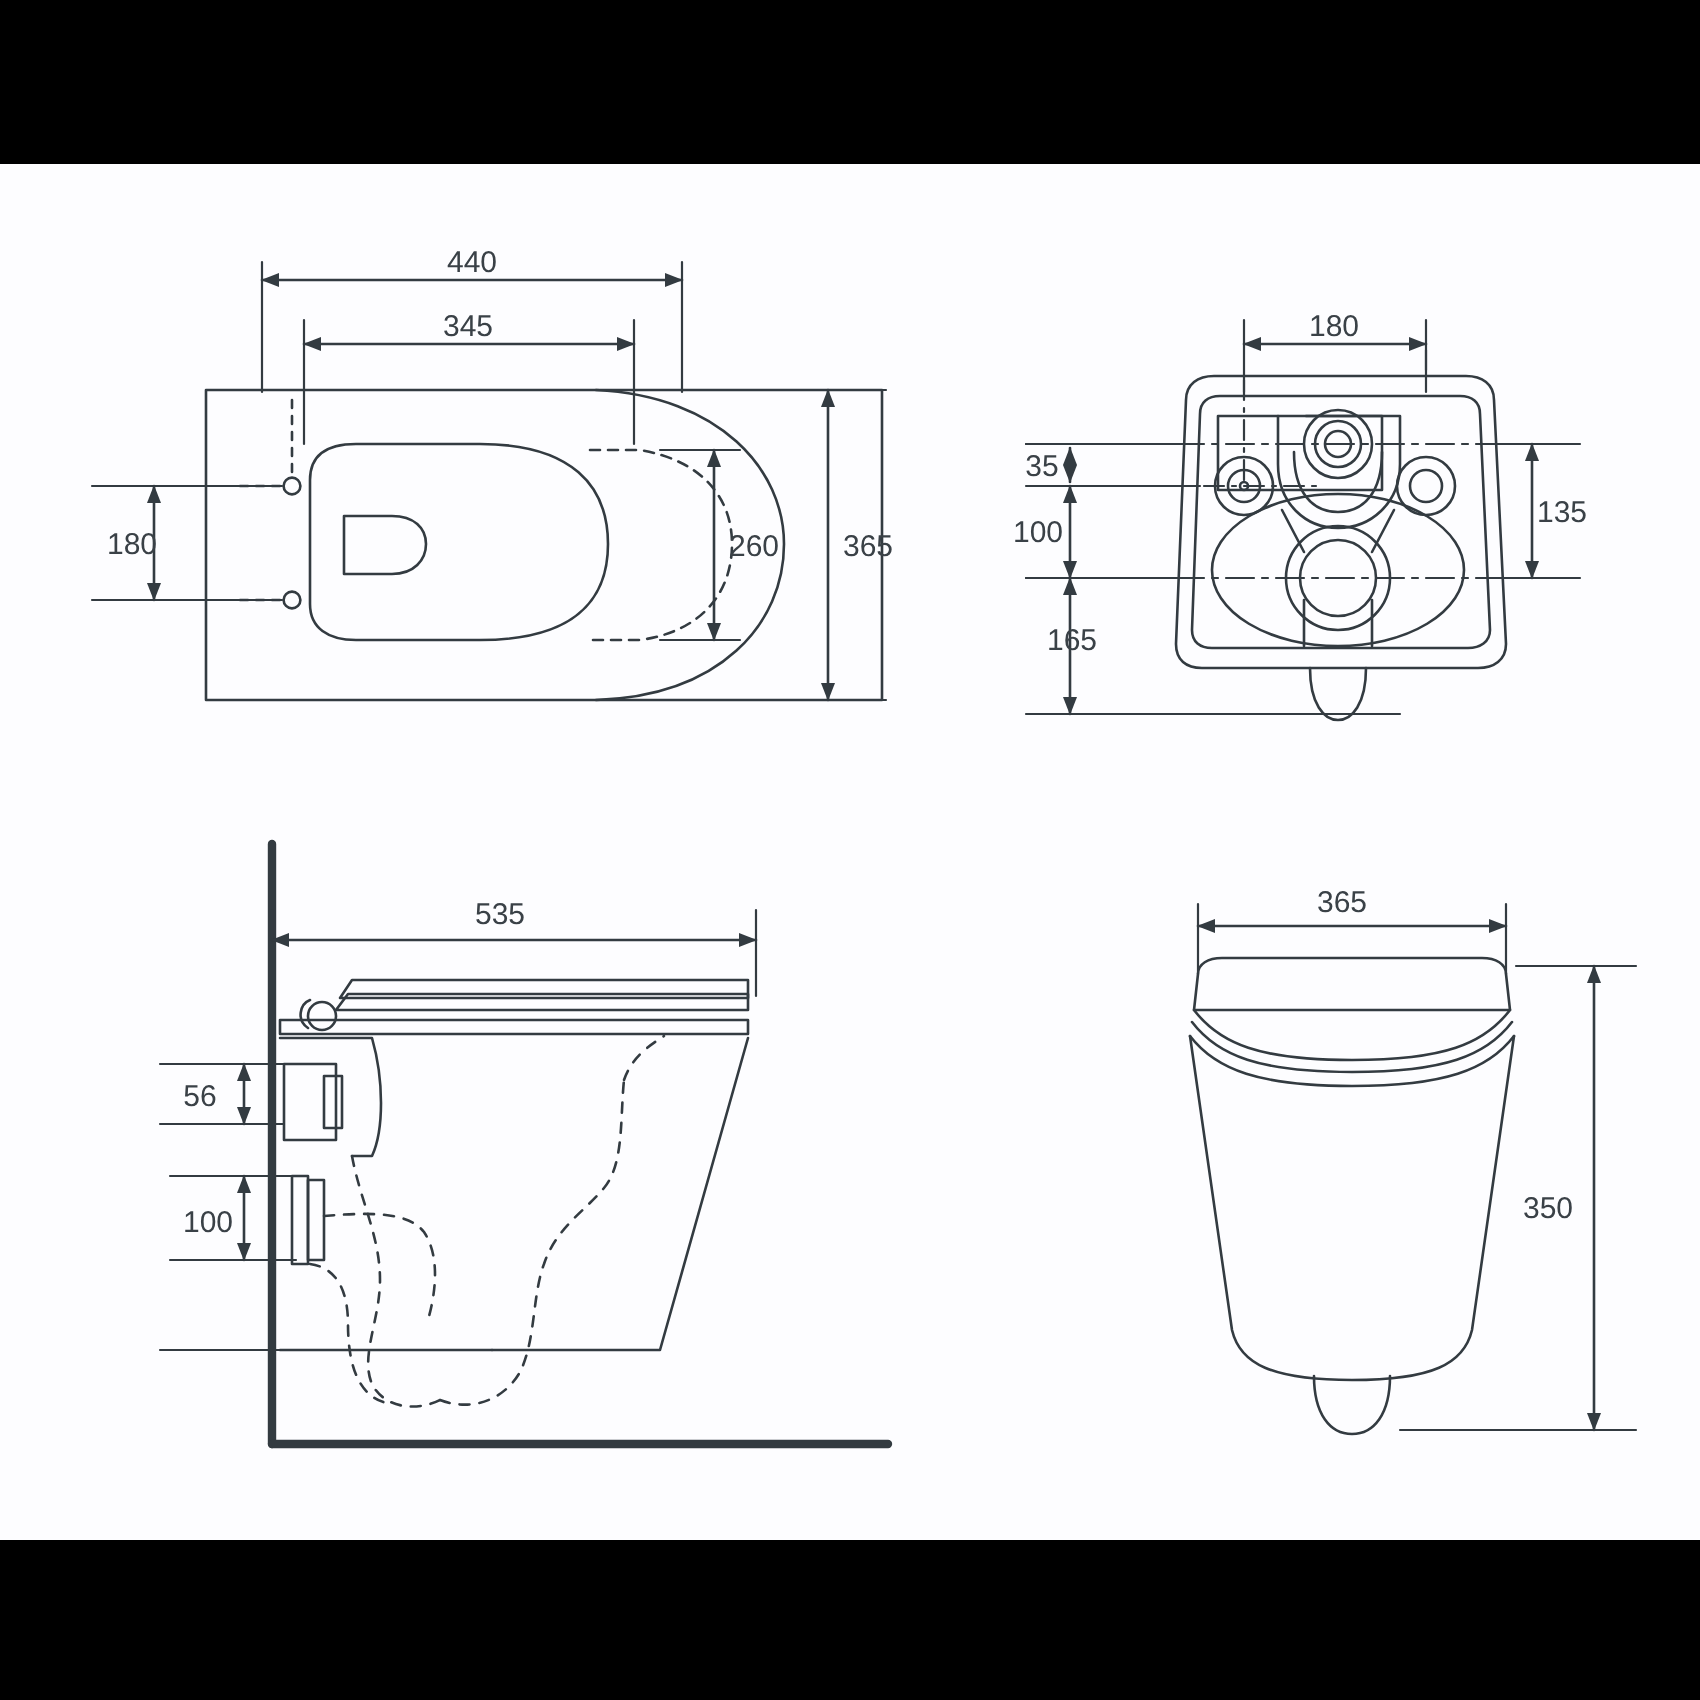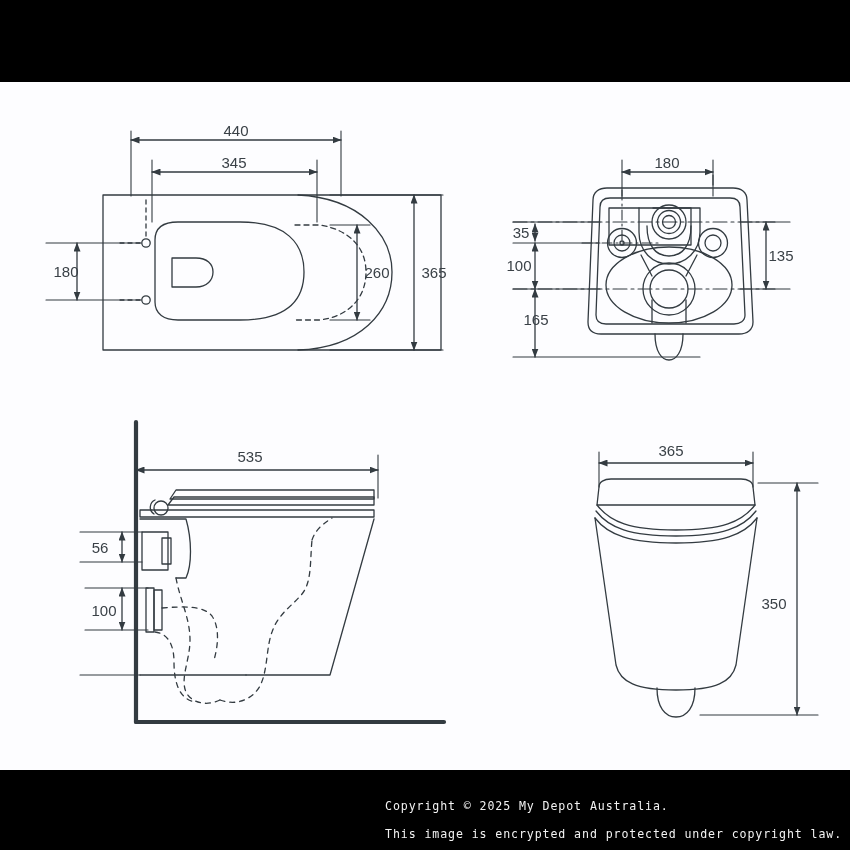--- a/index.html
+++ b/index.html
@@ -273,10 +273,6 @@
 
   <div id="bar-bottom"></div>
 
-  <div id="copyright">
-    <div class="cline">Copyright © 2025 My Depot Australia.</div>
-    <div class="cline">This image is encrypted and protected under copyright law.</div>
-  </div>
 
 </div>
 

